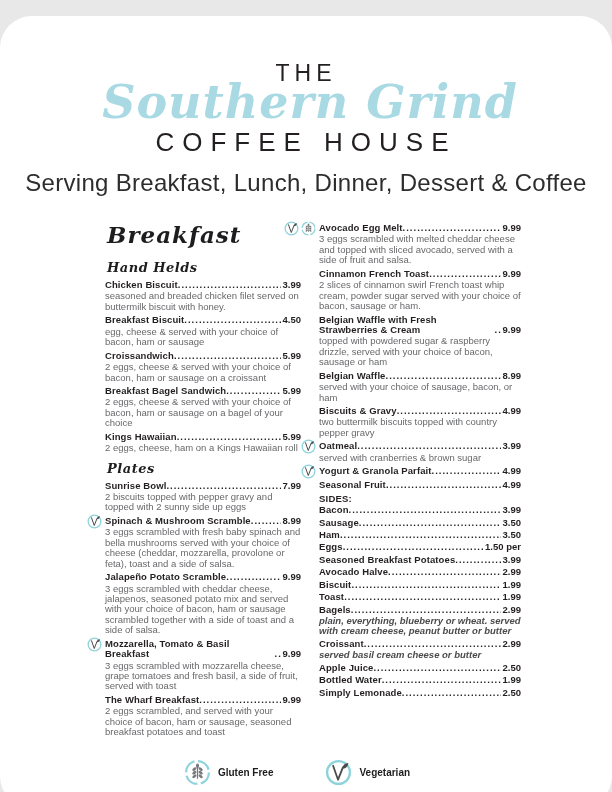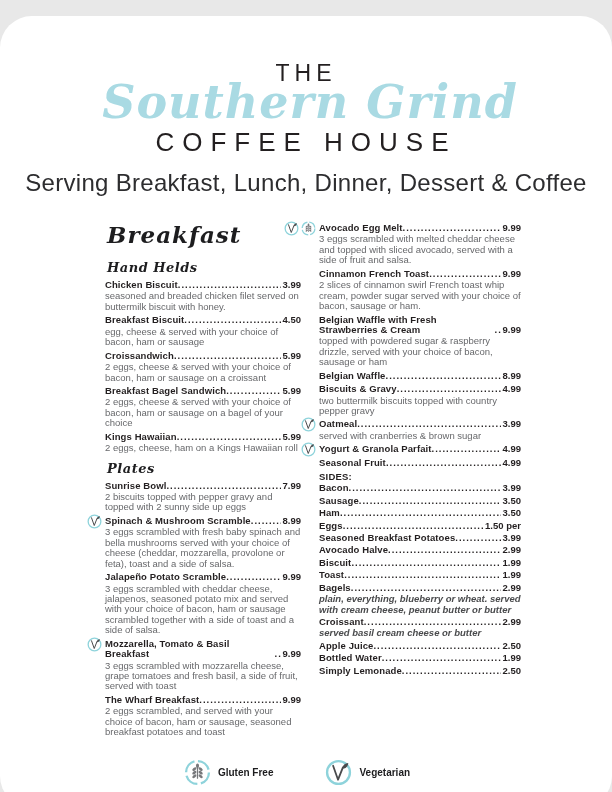--- a/index.html
+++ b/index.html
@@ -249,6 +249,7 @@
       <span class="dots"></span>
       <span class="item-price">8.99</span>
     </div>
+    <div class="item-desc">served with your choice of sausage, bacon, or ham</div>
 
   </div>
           <div class="item">

